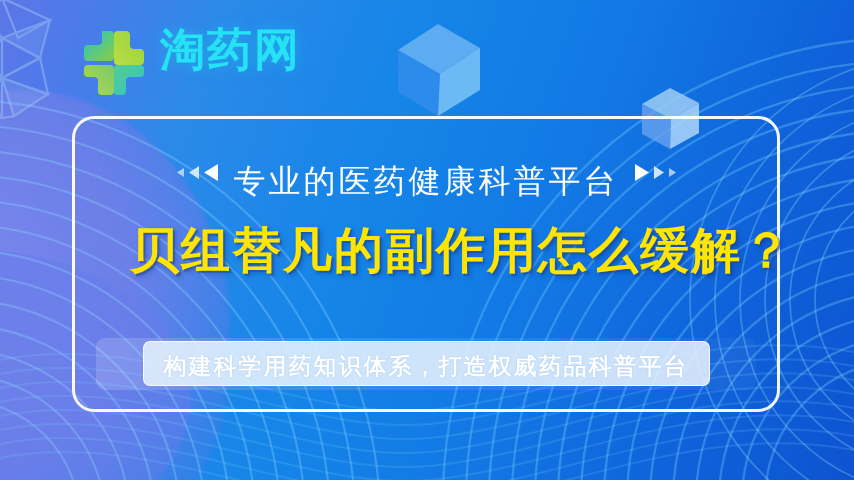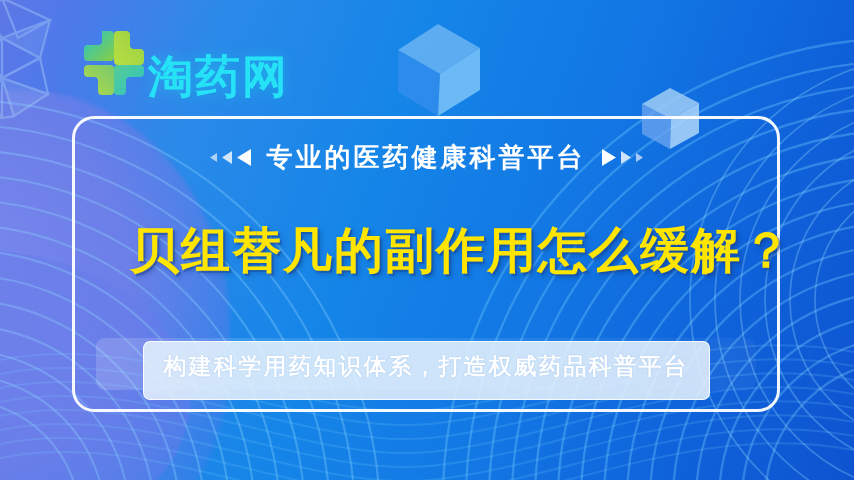--- a/index.html
+++ b/index.html
@@ -90,7 +90,8 @@
     left: 76px;
     top: 27px;
     display: flex;
-    align-items: flex-end;
+    align-items: flex-start;
+    gap: 12px;
     z-index: 6;
   }
   .brand-logo { width: 72px; height: 72px; display: block; }

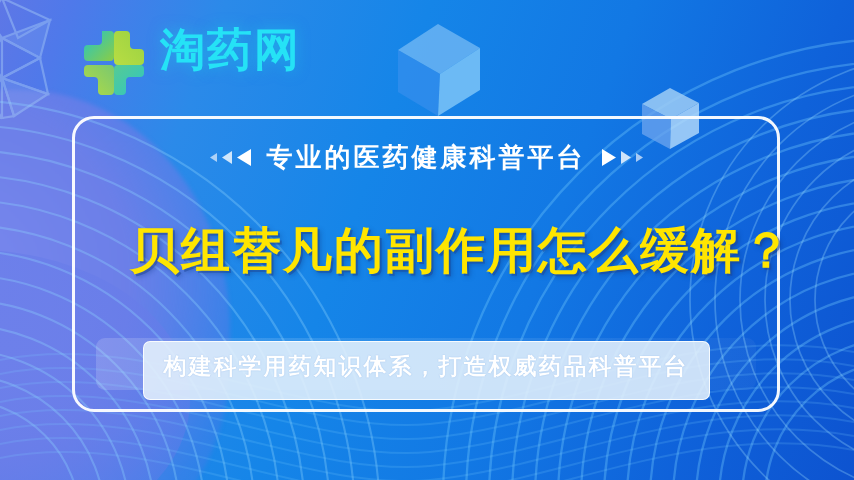--- a/index.html
+++ b/index.html
@@ -118,12 +118,13 @@
     z-index: 5;
   }
   .tagline-text {
-    font-size: 26px;
-    font-weight: 700;
+    font-size: 32px;
+    font-weight: 400;
     color: #ffffff;
     letter-spacing: 3px;
     font-family: "DejaVu Sans", "Liberation Sans", sans-serif;
     white-space: nowrap;
+    margin-top: 20px;
   }
   .tri { display: block; }
   .tri-group { display: flex; align-items: center; gap: 5px; }

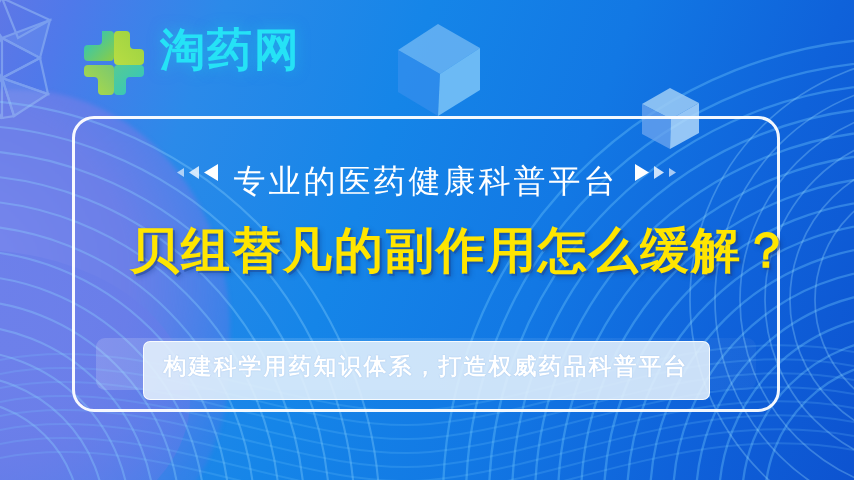--- a/index.html
+++ b/index.html
@@ -166,7 +166,7 @@
     background: rgba(228, 240, 252, 0.88);
     border: 1px solid rgba(255,255,255,0.85);
     border-radius: 7px;
-    padding: 9px 20px 17px 20px;
+    padding: 9px 20px 3px 20px;
   }
   .pill-text {
     font-size: 23px;

